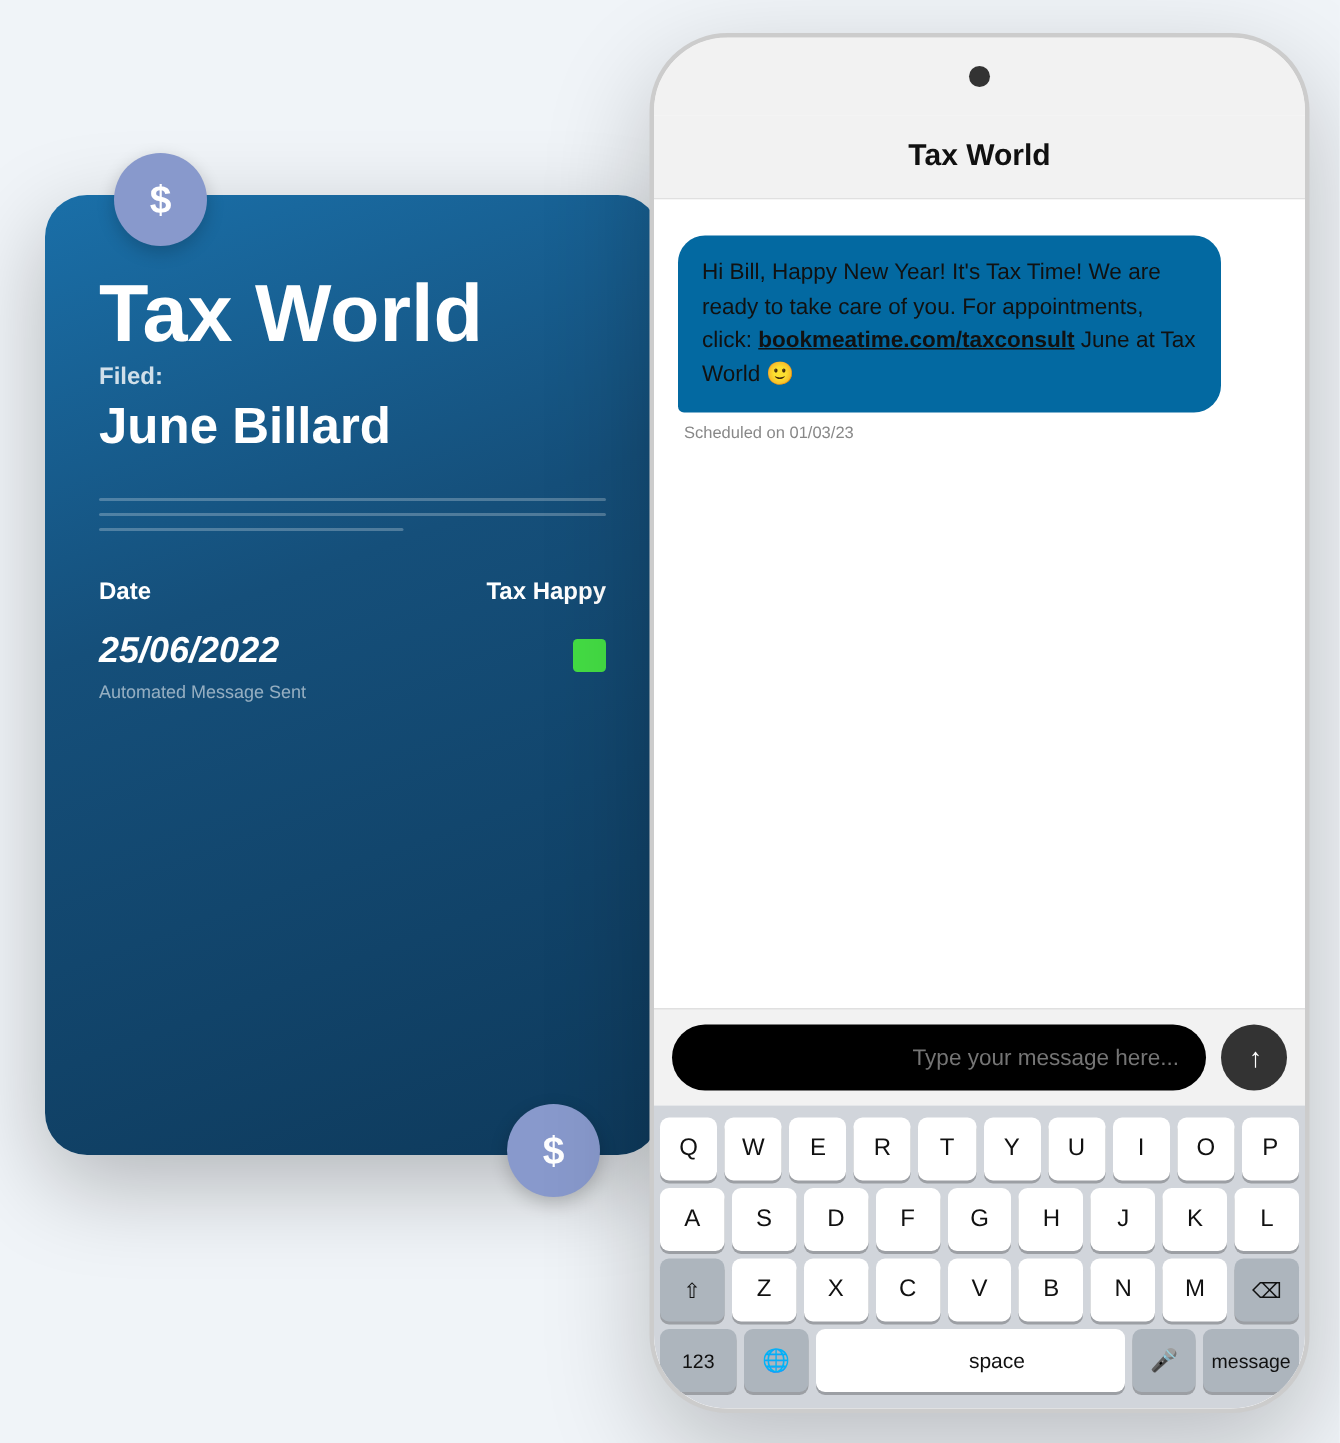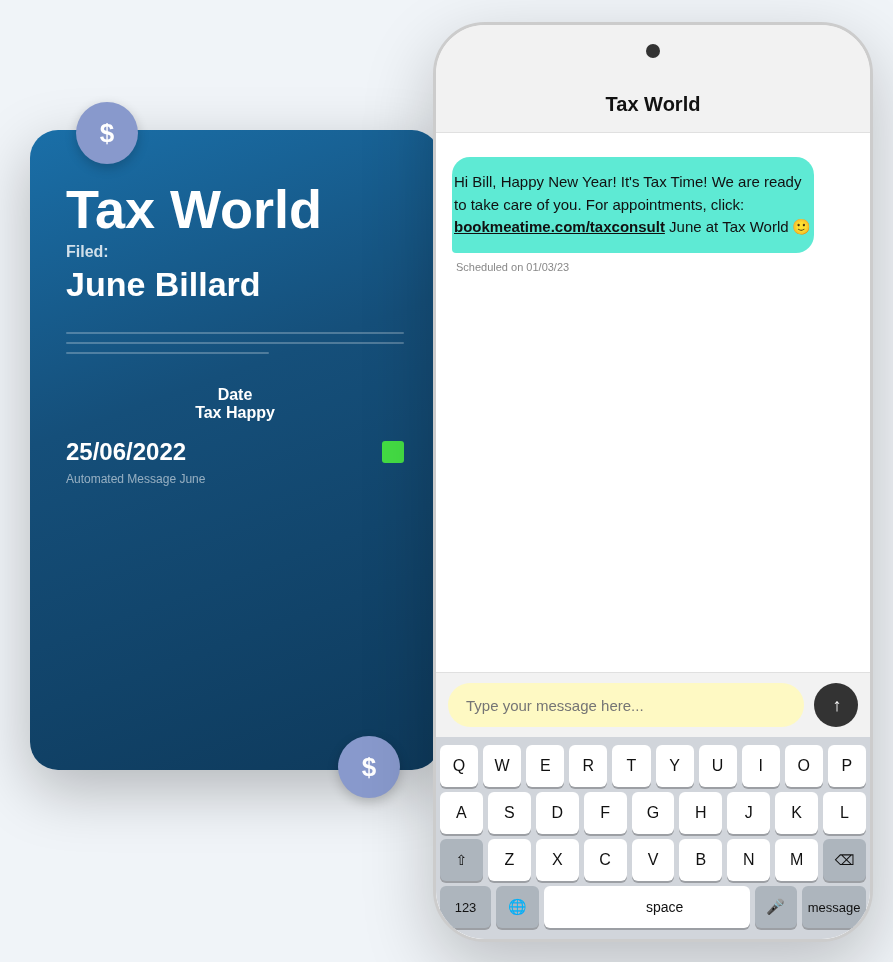--- a/index.html
+++ b/index.html
@@ -238,9 +238,9 @@
     }
 
     .message-bubble {
-      background: #5eead4;
+      background: #0369a1;
       border-radius: 18px 18px 18px 4px;
-      padding: 14px 2px;
+      padding: 14px 16px;
       max-width: 90%;
       margin-bottom: 8px;
     }

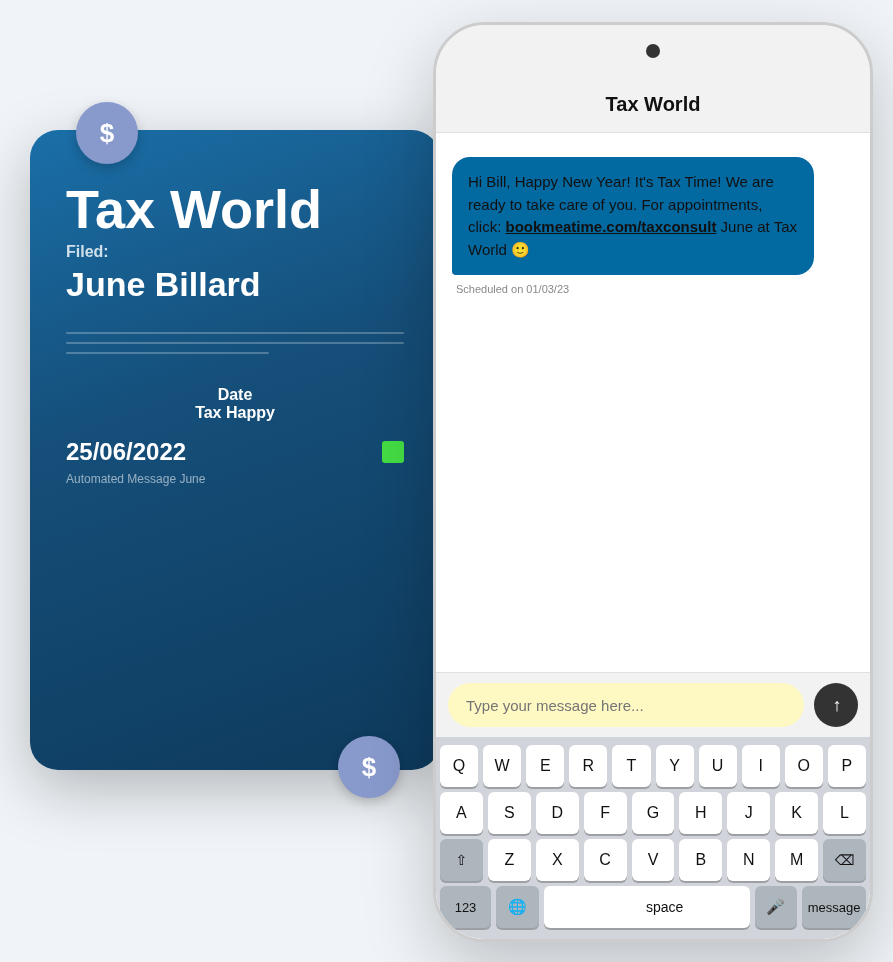--- a/index.html
+++ b/index.html
@@ -124,7 +124,6 @@
       justify-content: space-between;
       align-items: center;
       margin-bottom: 16px;
-      flex-direction: column;
     }
 
     .table-header-label {

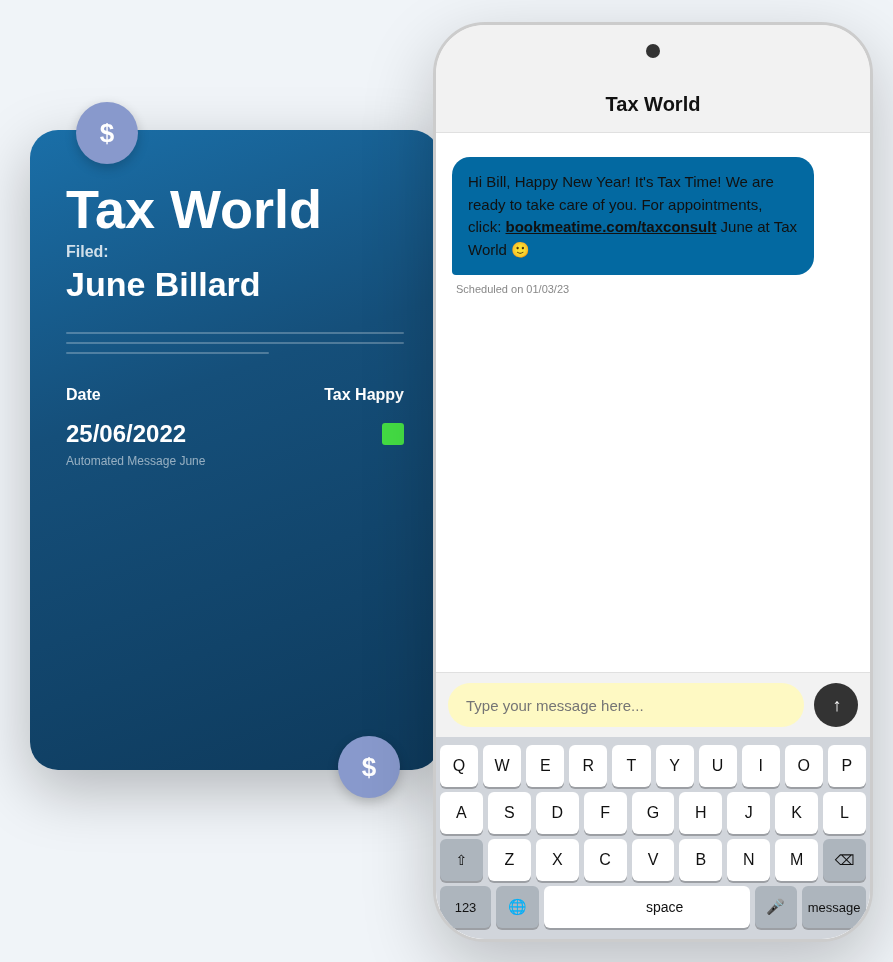--- a/index.html
+++ b/index.html
@@ -135,8 +135,9 @@
     .table-row {
       display: flex;
       justify-content: space-between;
-      align-items: center;
+      align-items: flex-end;
       margin-bottom: 14px;
+      font-style: italic;
     }
 
     .table-date {

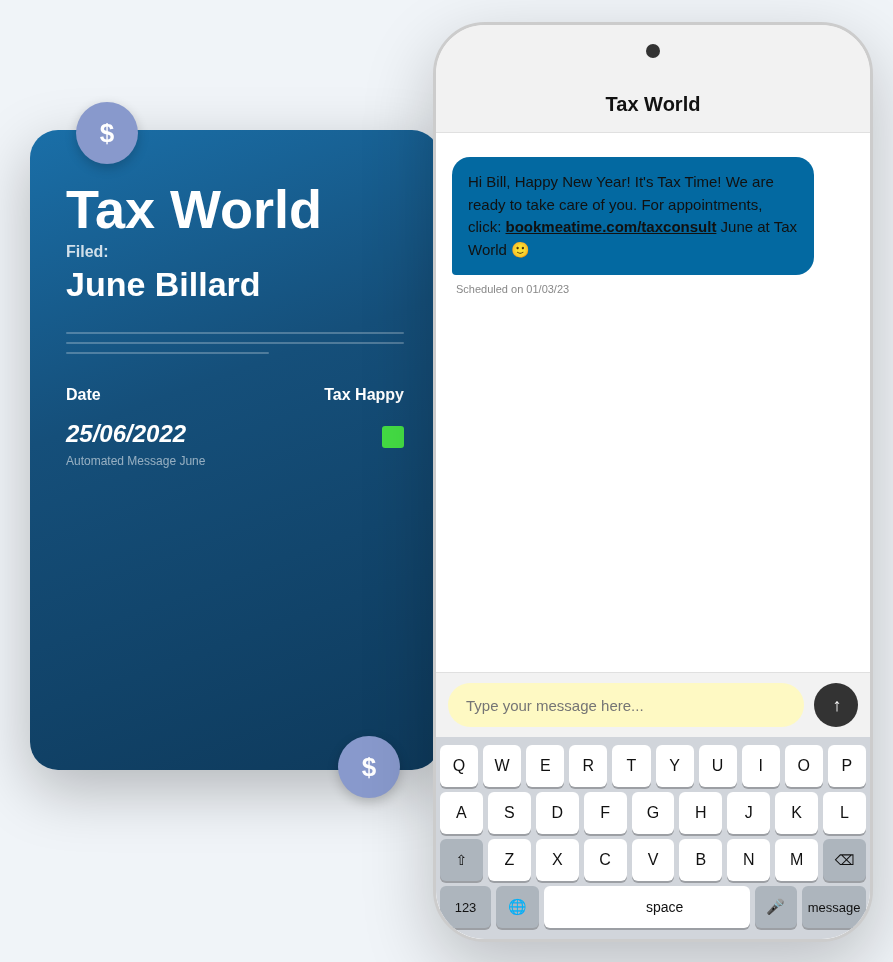--- a/index.html
+++ b/index.html
@@ -389,7 +389,7 @@
     </div>
 
 
-    <div class="automated-msg">Automated Message June</div>
+    <div class="automated-msg">Automated Message Sent</div>
 
     <div class="dollar-icon-bottom">
       <span>$</span>

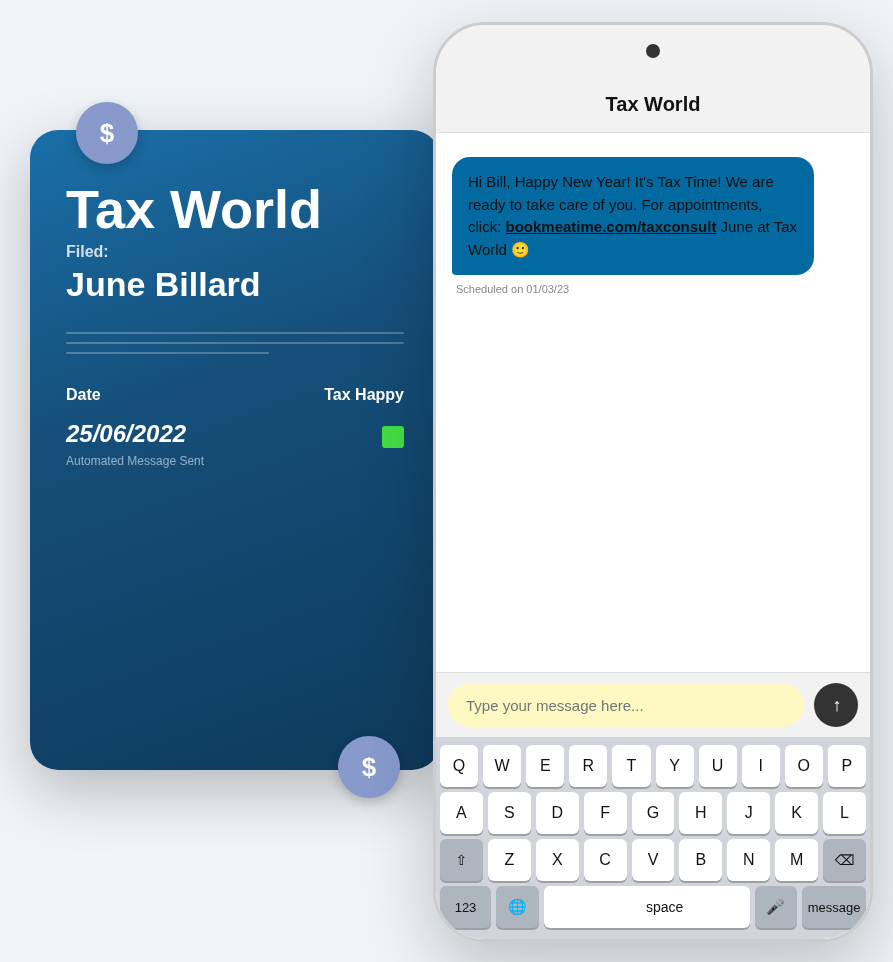--- a/index.html
+++ b/index.html
@@ -277,13 +277,14 @@
     .message-input {
       flex: 1;
       height: 44px;
-      background: #fef9c3;
+      background: #000000;
       border-radius: 22px;
       border: none;
       outline: none;
       padding: 0 18px;
       font-size: 15px;
       color: #888;
+      text-align: right;
     }
 
     .send-button {

